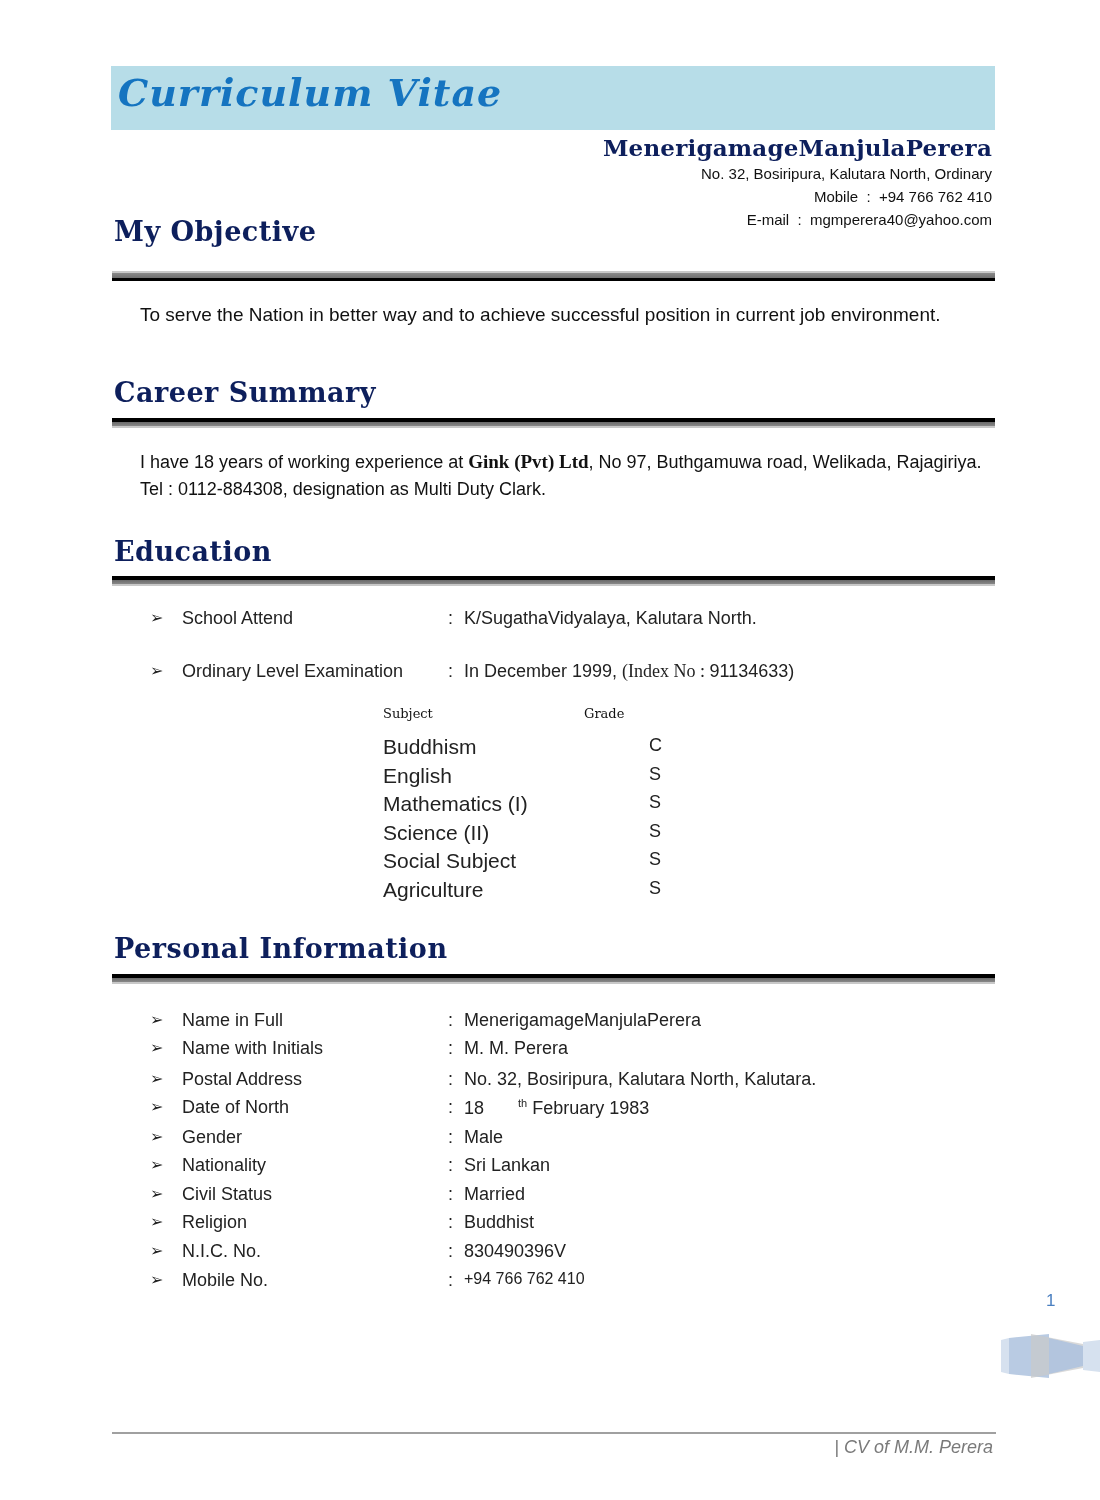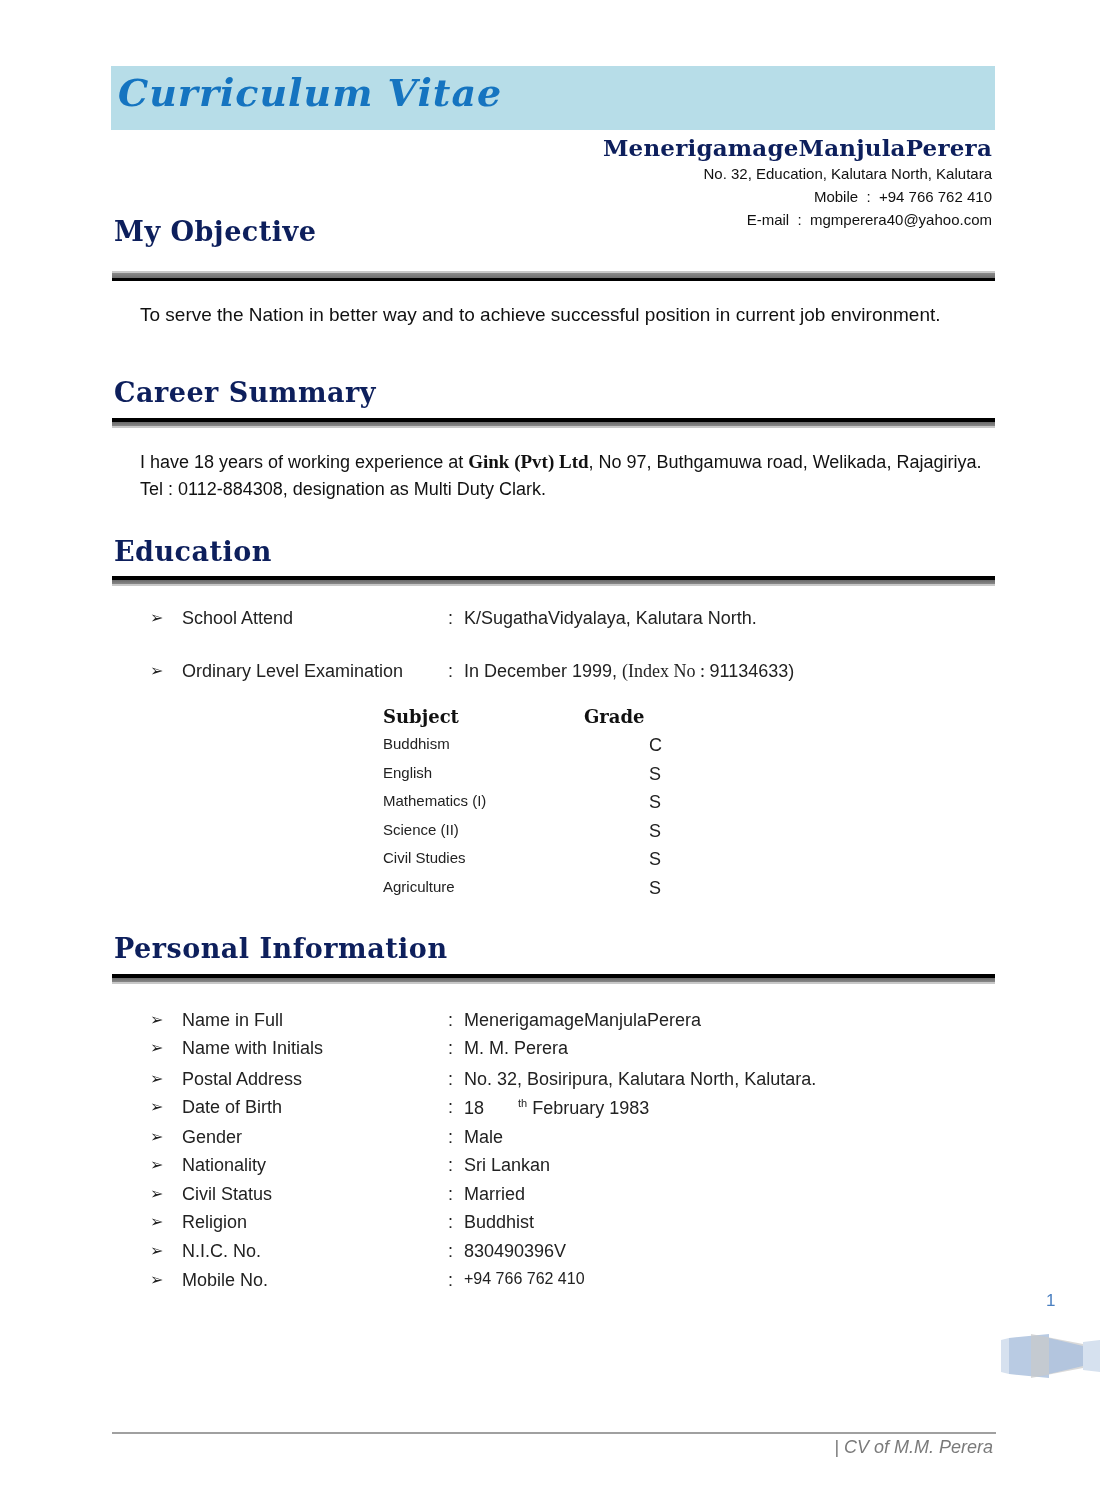--- a/index.html
+++ b/index.html
@@ -51,7 +51,7 @@
 <div class="abs cv-title">Curriculum Vitae</div>
 
 <div class="abs name-hdr">MenerigamageManjulaPerera</div>
-<div class="abs contact" style="top:165px">No. 32, Education, Kalutara North, Kalutara</div>
+<div class="abs contact" style="top:165px">No. 32, Bosiripura, Kalutara North, Ordinary</div>
 <div class="abs contact" style="top:188px">Mobile  :  +94 766 762 410</div>
 <div class="abs contact" style="top:211px">E-mail  :  mgmperera40@yahoo.com</div>
 

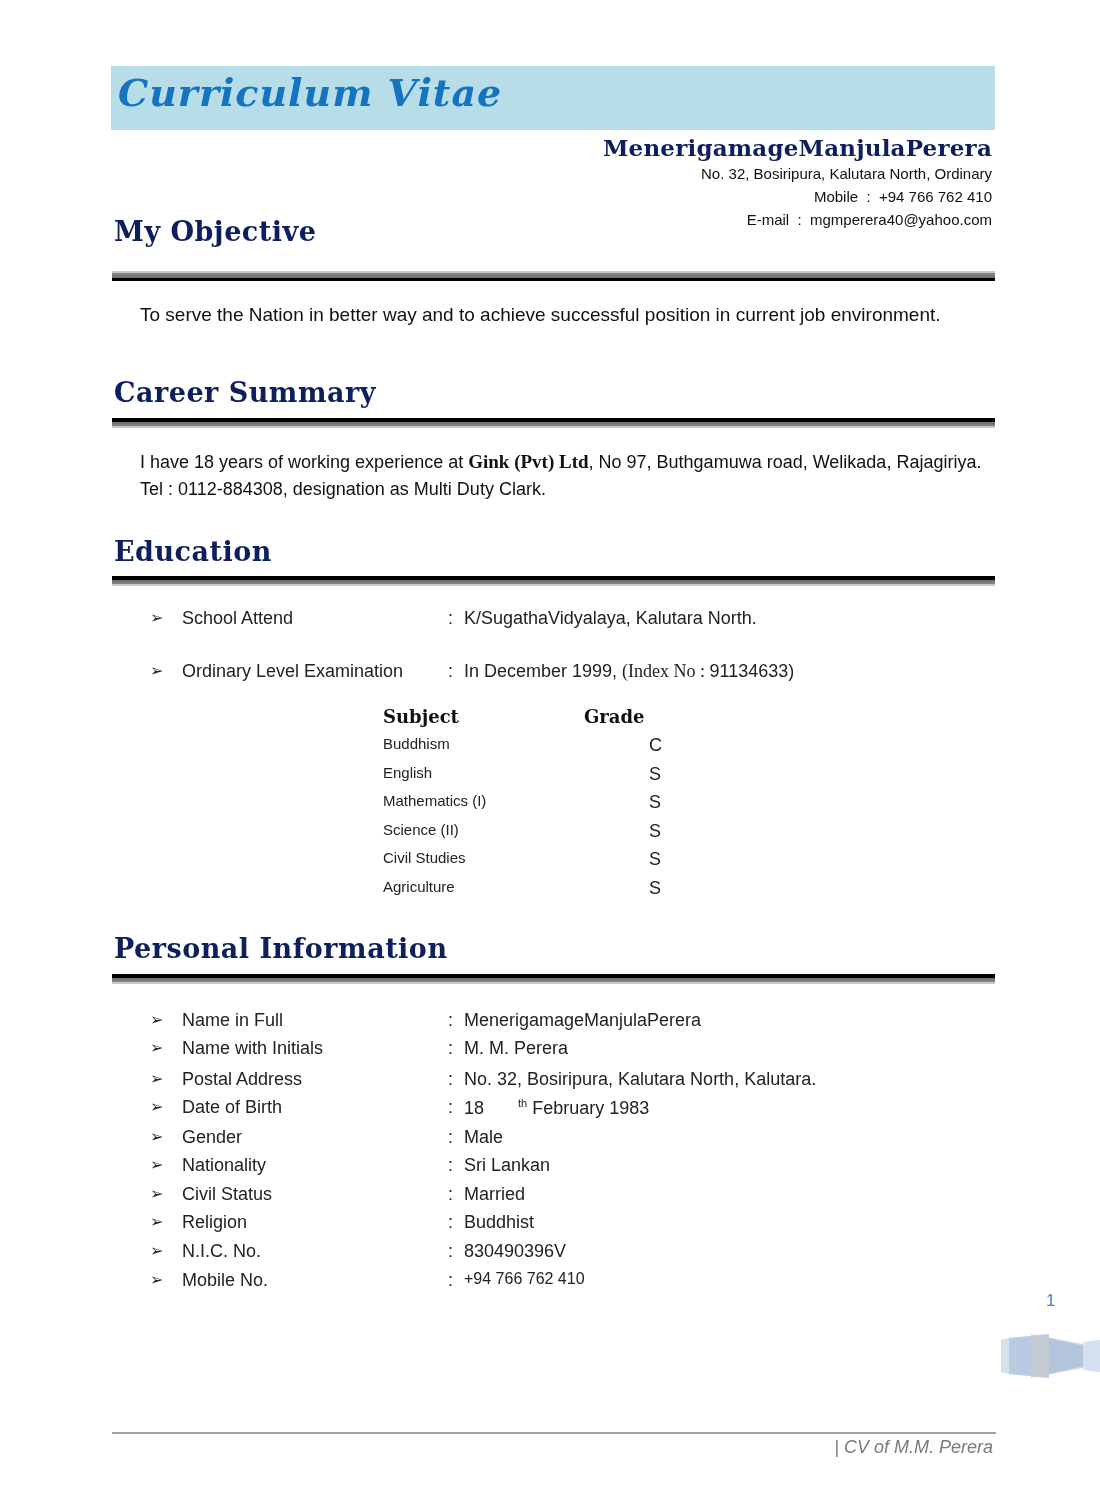--- a/index.html
+++ b/index.html
@@ -34,7 +34,7 @@
   .row .value sup { font-size: 11px; padding-left: 34px; }
   .value.small { font-size: 16px; }
 
-  .grade-head { font-family: "DejaVu Serif", serif; font-weight: bold; font-size: 18px; color: #111; }
+  .grade-head { font-family: "DejaVu Serif", serif; font-weight: normal; font-size: 13px; color: #111; }
   .subj { left: 383px; font-size: 15px; color: #222; text-align: center; }
   .grade { left: 649px; font-size: 18px; color: #222; }
 

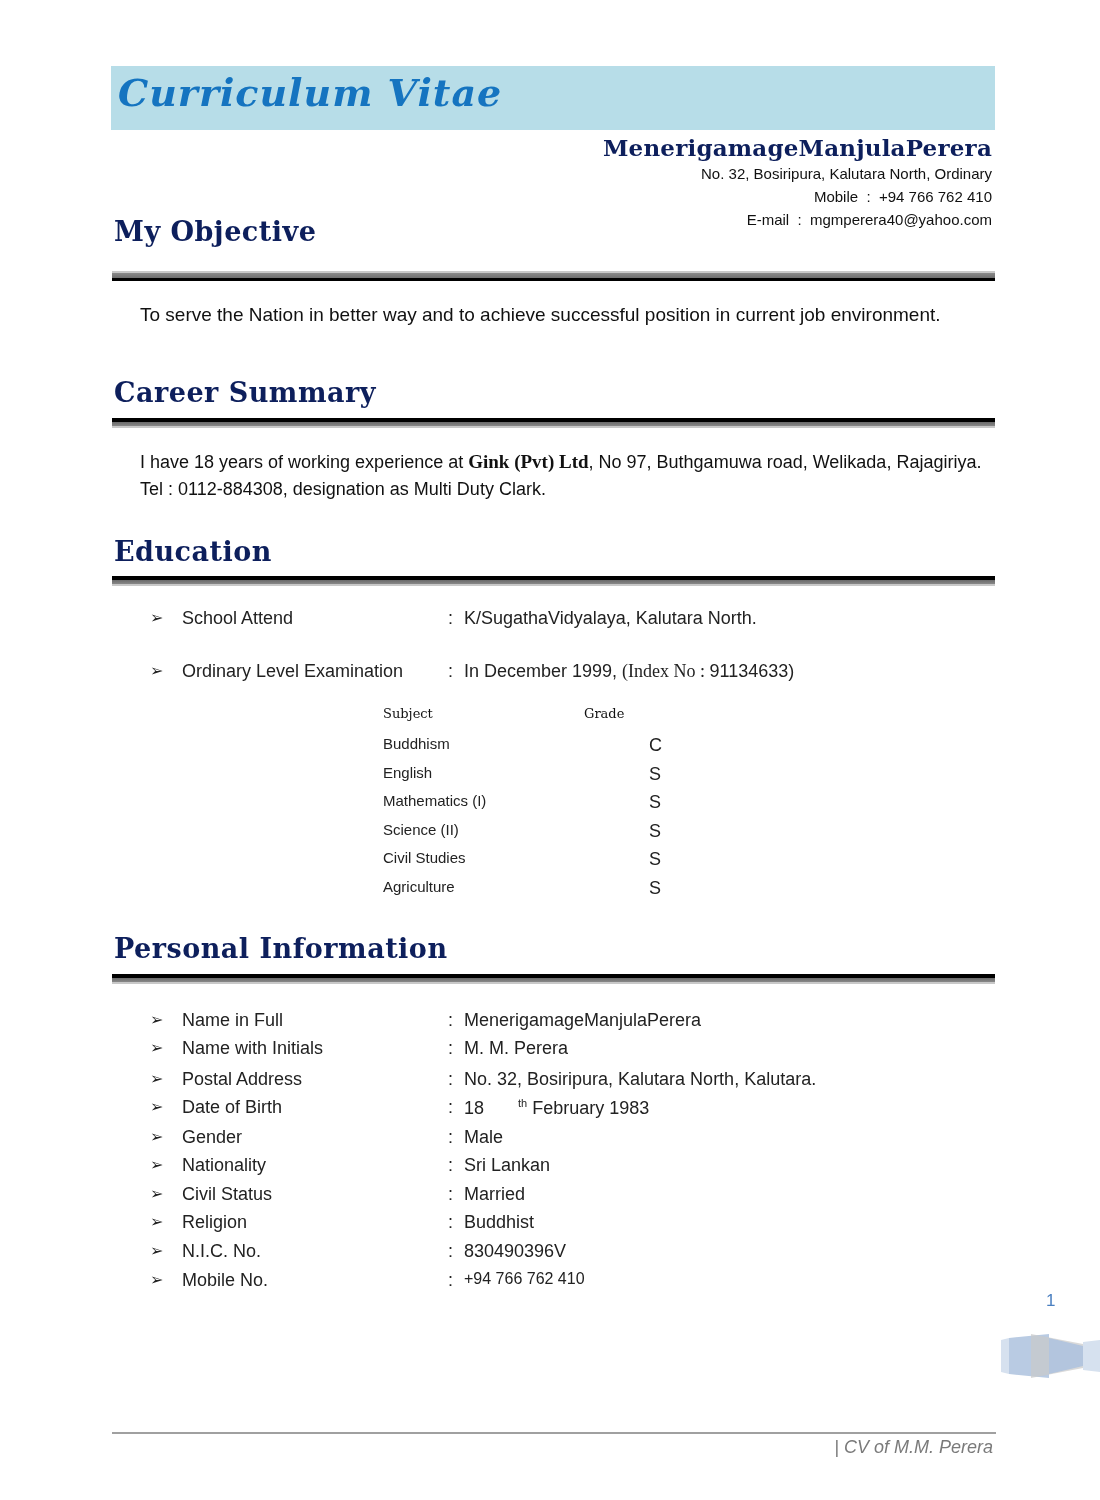--- a/index.html
+++ b/index.html
@@ -35,7 +35,7 @@
   .value.small { font-size: 16px; }
 
   .grade-head { font-family: "DejaVu Serif", serif; font-weight: normal; font-size: 13px; color: #111; }
-  .subj { left: 383px; font-size: 15px; color: #222; text-align: center; }
+  .subj { left: 383px; font-size: 21px; color: #222; text-align: center; }
   .grade { left: 649px; font-size: 18px; color: #222; }
 
   .page-num { left: 1046px; top: 1291px; font-size: 17px; color: #4a7fc0; }

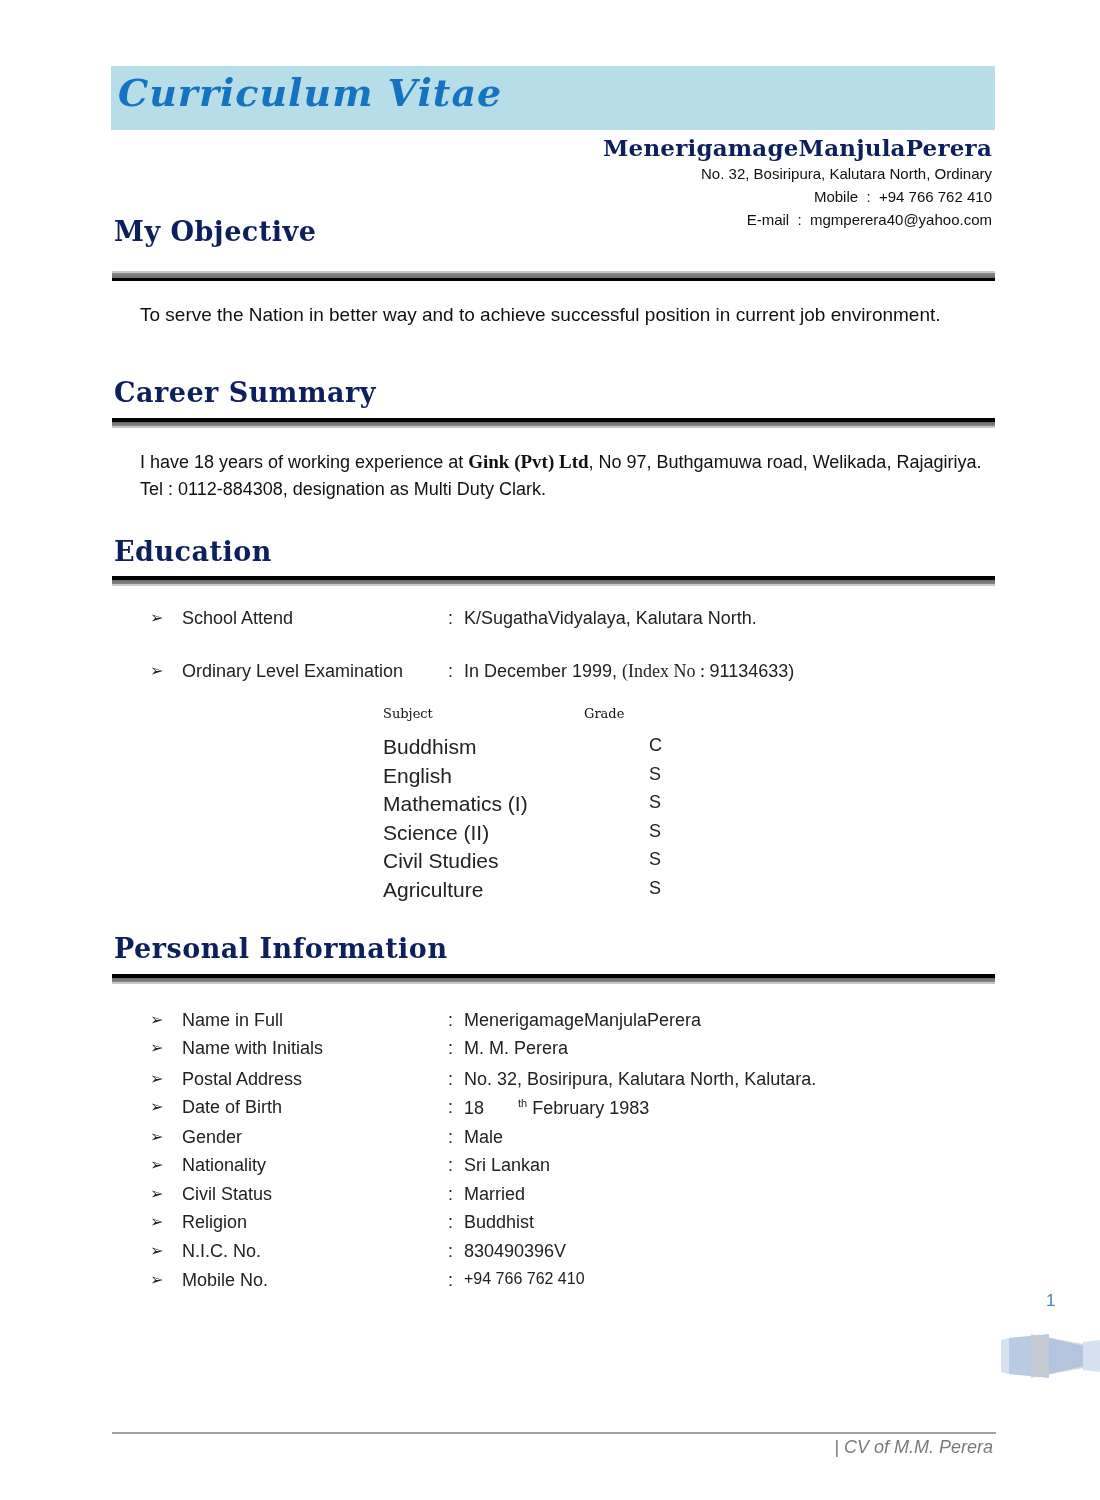--- a/index.html
+++ b/index.html
@@ -91,7 +91,7 @@
 <div class="abs grade" style="top:792px">S</div>
 <div class="abs subj" style="top:821px">Science (II)</div>
 <div class="abs grade" style="top:821px">S</div>
-<div class="abs subj" style="top:849px">Civil Studies</div>
+<div class="abs subj" style="top:849px">Social Subject</div>
 <div class="abs grade" style="top:849px">S</div>
 <div class="abs subj" style="top:878px">Agriculture</div>
 <div class="abs grade" style="top:878px">S</div>

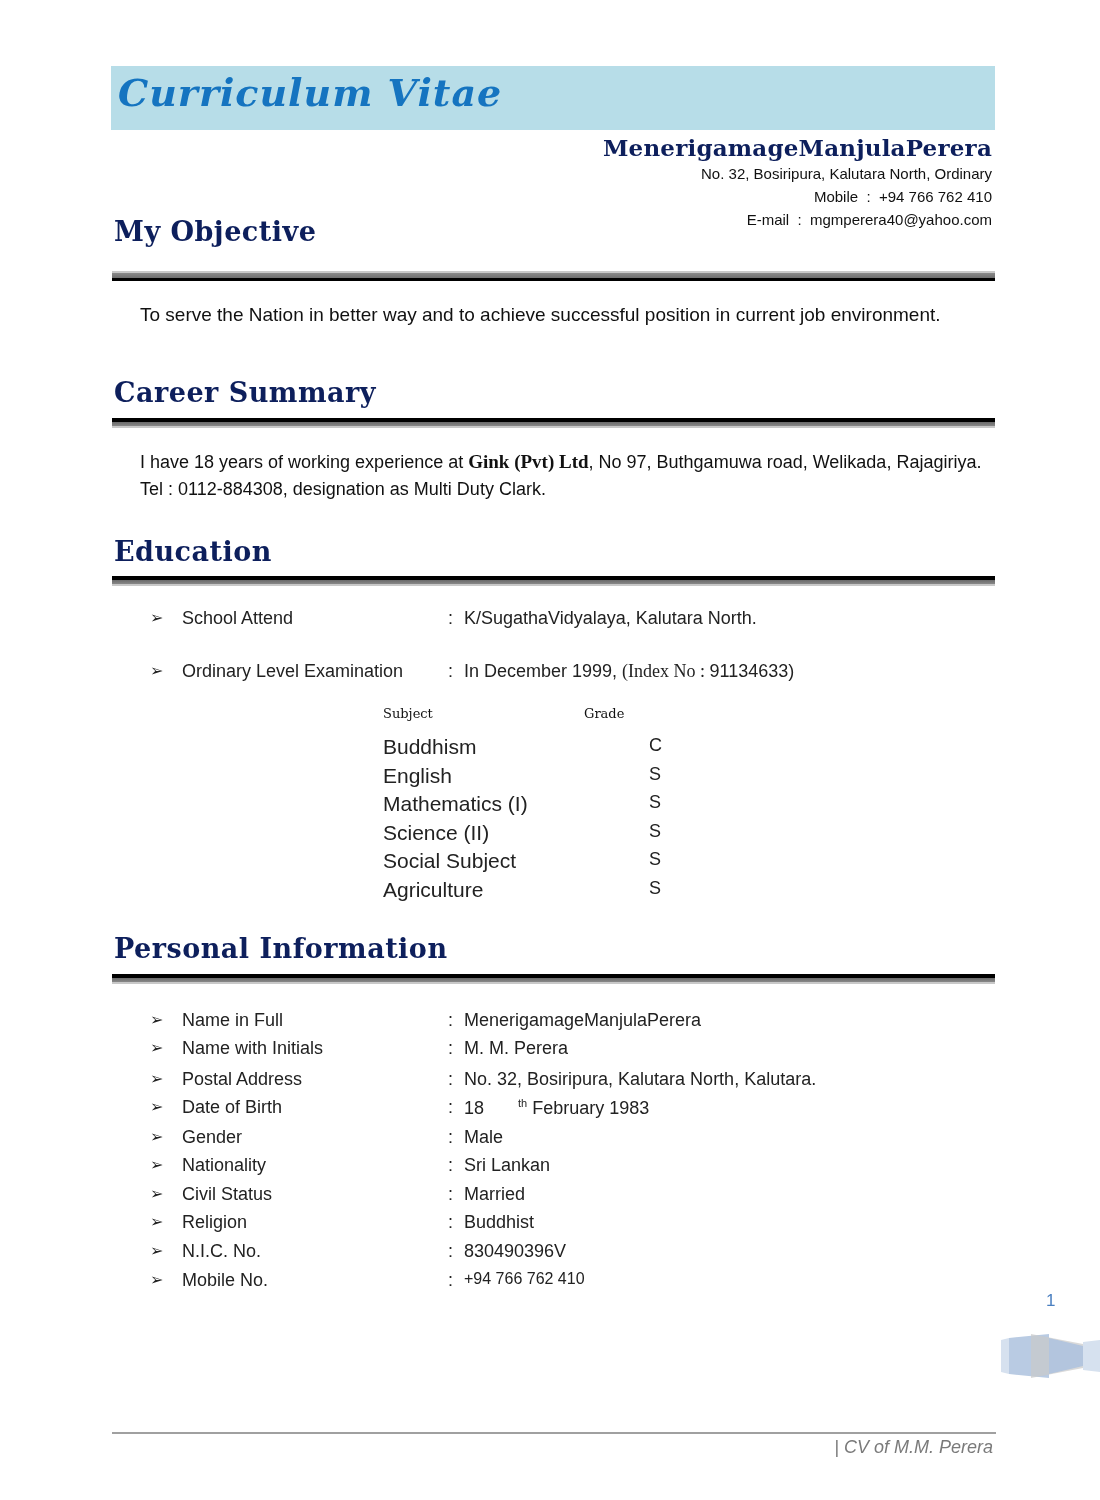--- a/index.html
+++ b/index.html
@@ -119,7 +119,7 @@
 </div>
 <div class="abs row" style="top:1097px">
   <span class="bullet">➢</span>
-  <span class="label">Date of Birth</span>
+  <span class="label">Date of North</span>
   <span class="colon">:</span>
   <span class="value"><span>18</span><sup>th</sup><span> February 1983</span></span>
 </div>

